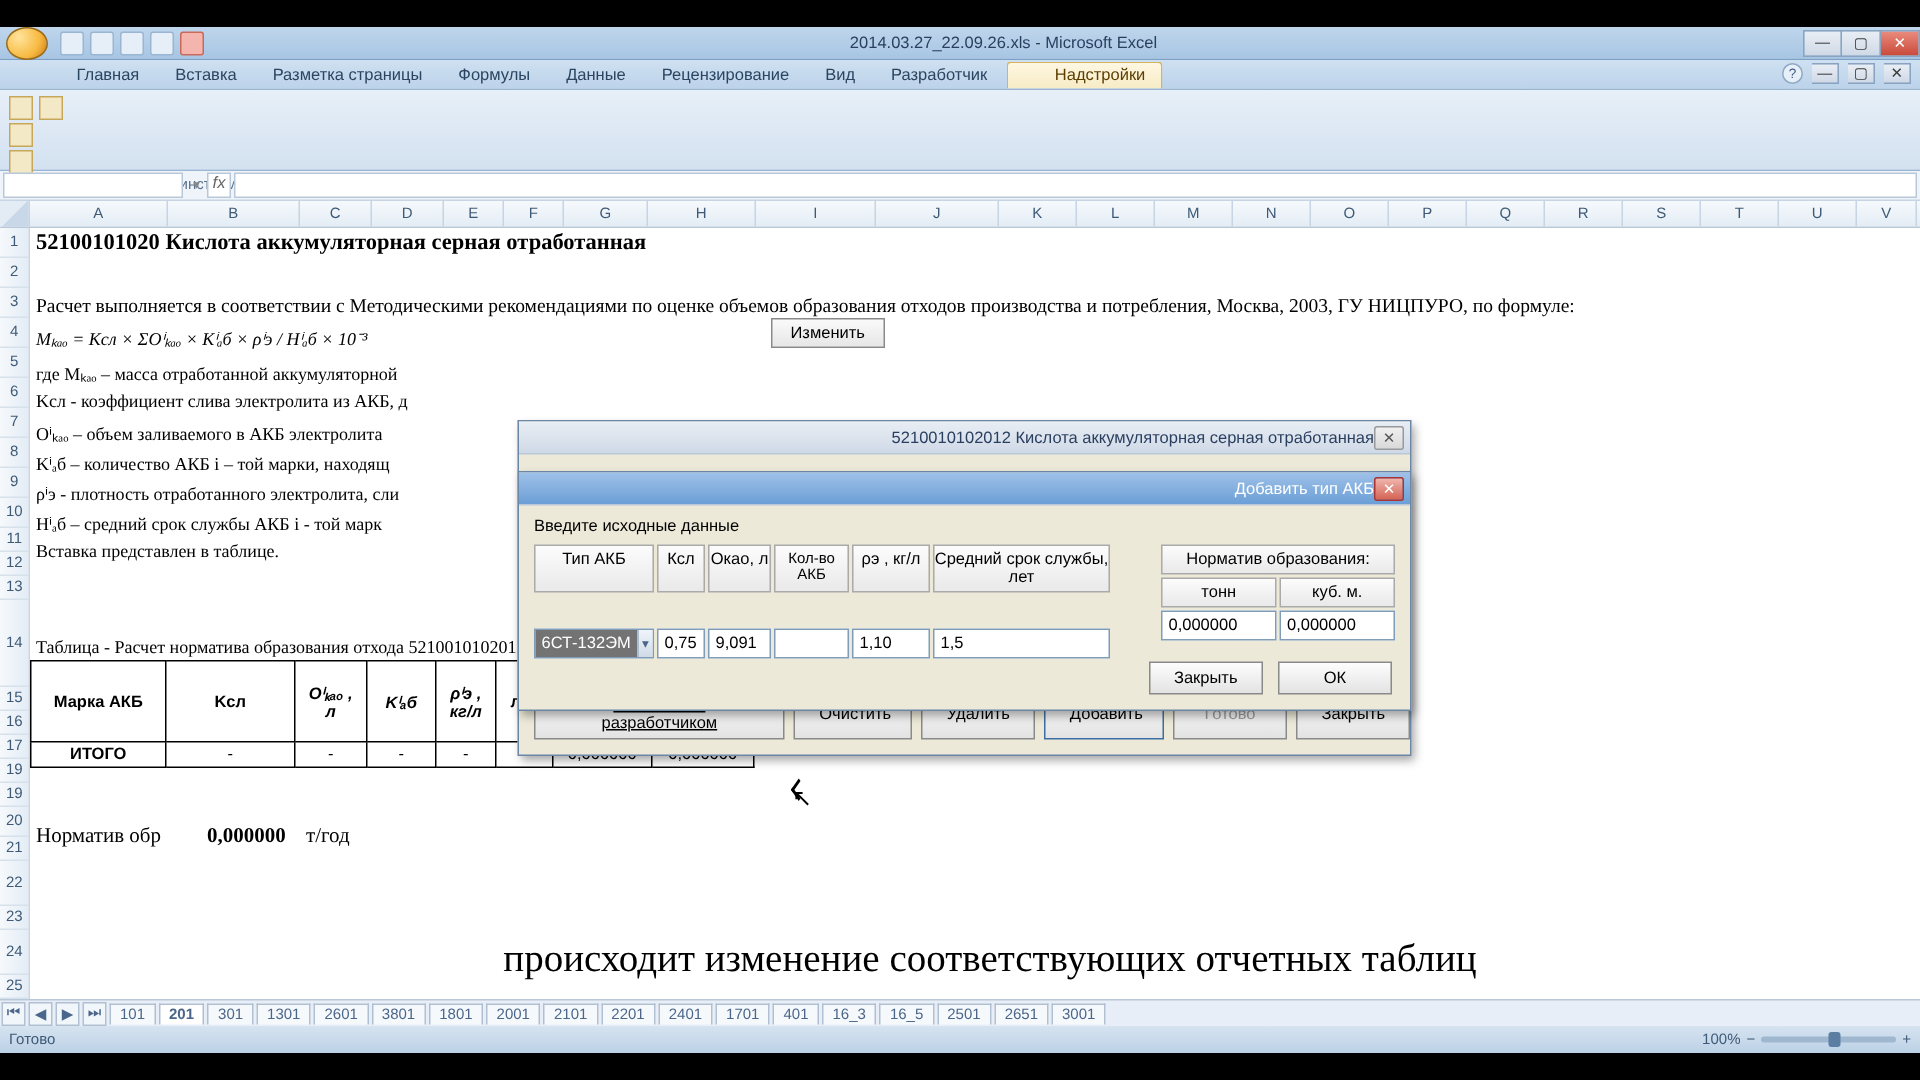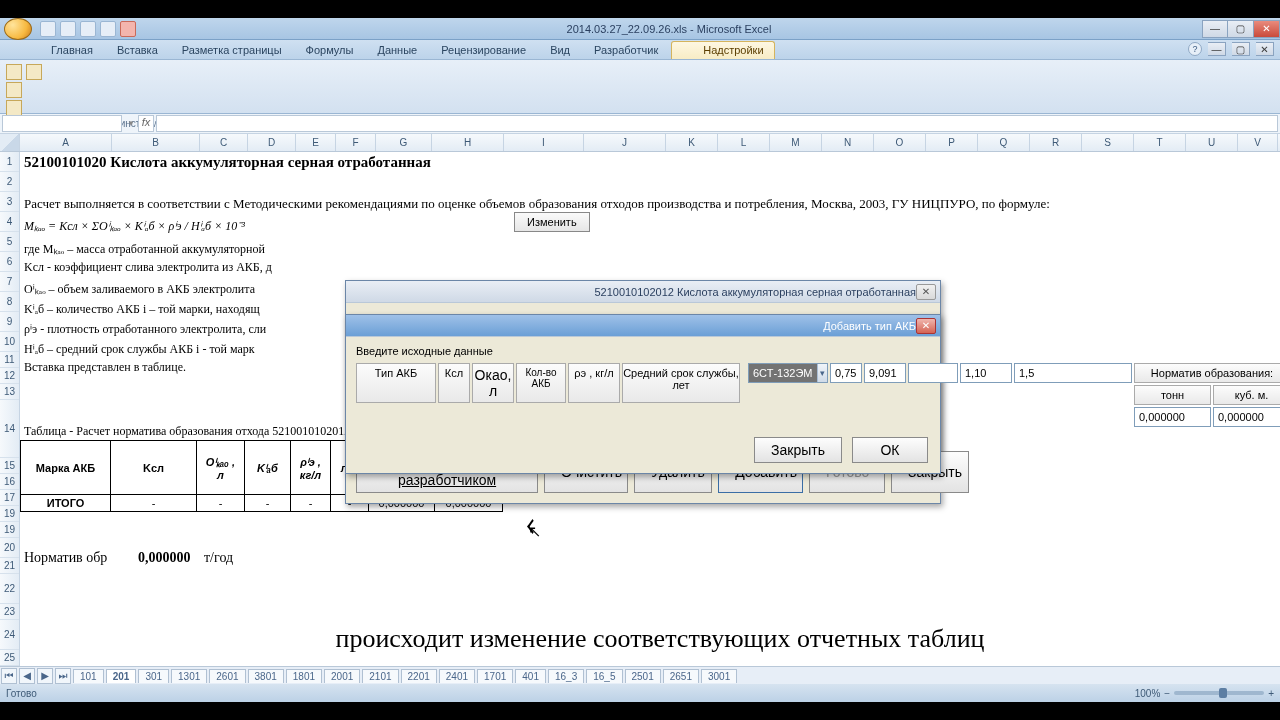--- a/index.html
+++ b/index.html
@@ -284,7 +284,7 @@
       <div style="margin-bottom:6px">Введите исходные данные</div>
 
       <div style="display:flex;gap:2px;align-items:flex-start">
-        <div style="display:flex;flex-direction:row;gap:4px">
+        <div style="display:flex;flex-direction:column;gap:4px">
           <div style="display:flex;gap:2px">
             <div class="hdr-cell" style="width:80px">Тип АКБ</div>
             <div class="hdr-cell" style="width:32px">Ксл</div>

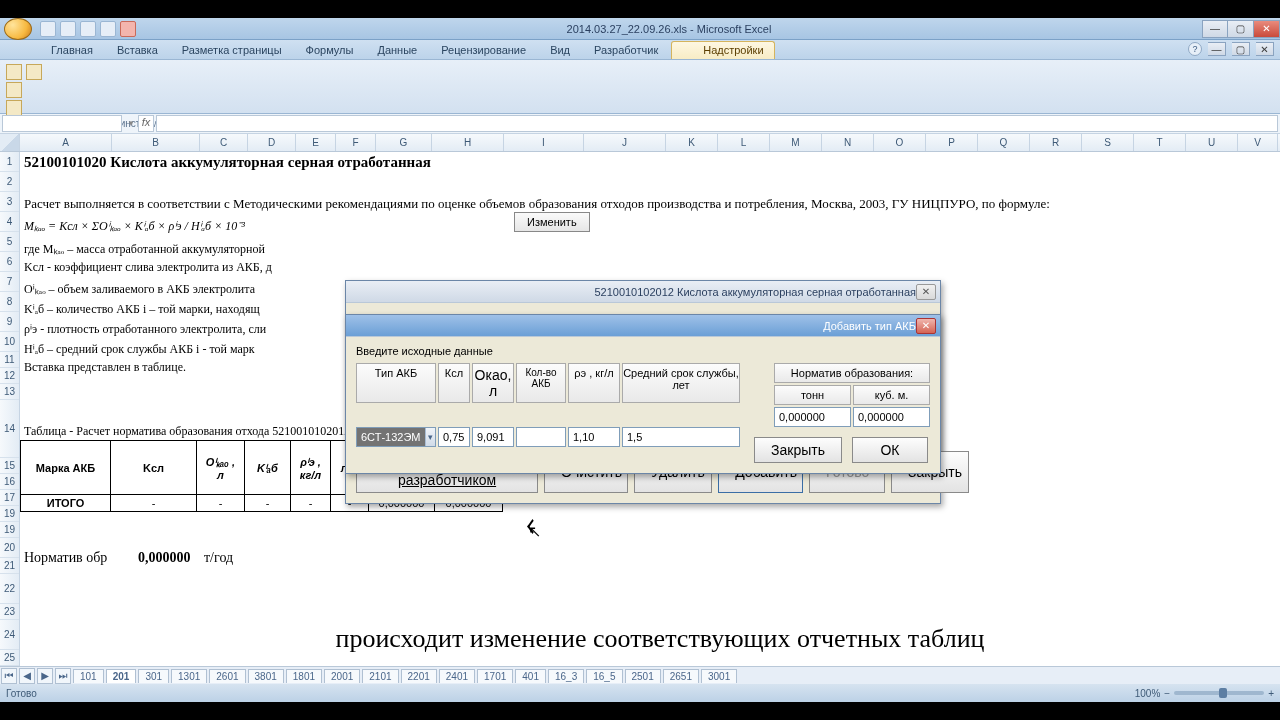--- a/index.html
+++ b/index.html
@@ -288,7 +288,7 @@
           <div style="display:flex;gap:2px">
             <div class="hdr-cell" style="width:80px">Тип АКБ</div>
             <div class="hdr-cell" style="width:32px">Ксл</div>
-            <div class="hdr-cell" style="width:42px;font-size:14px">Окао, л</div>
+            <div class="hdr-cell" style="width:42px;font-size:11px">Окао, л</div>
             <div class="hdr-cell" style="width:50px;font-size:10px">Кол-во АКБ</div>
             <div class="hdr-cell" style="width:52px">ρэ , кг/л</div>
             <div class="hdr-cell" style="width:118px">Средний срок службы, лет</div>

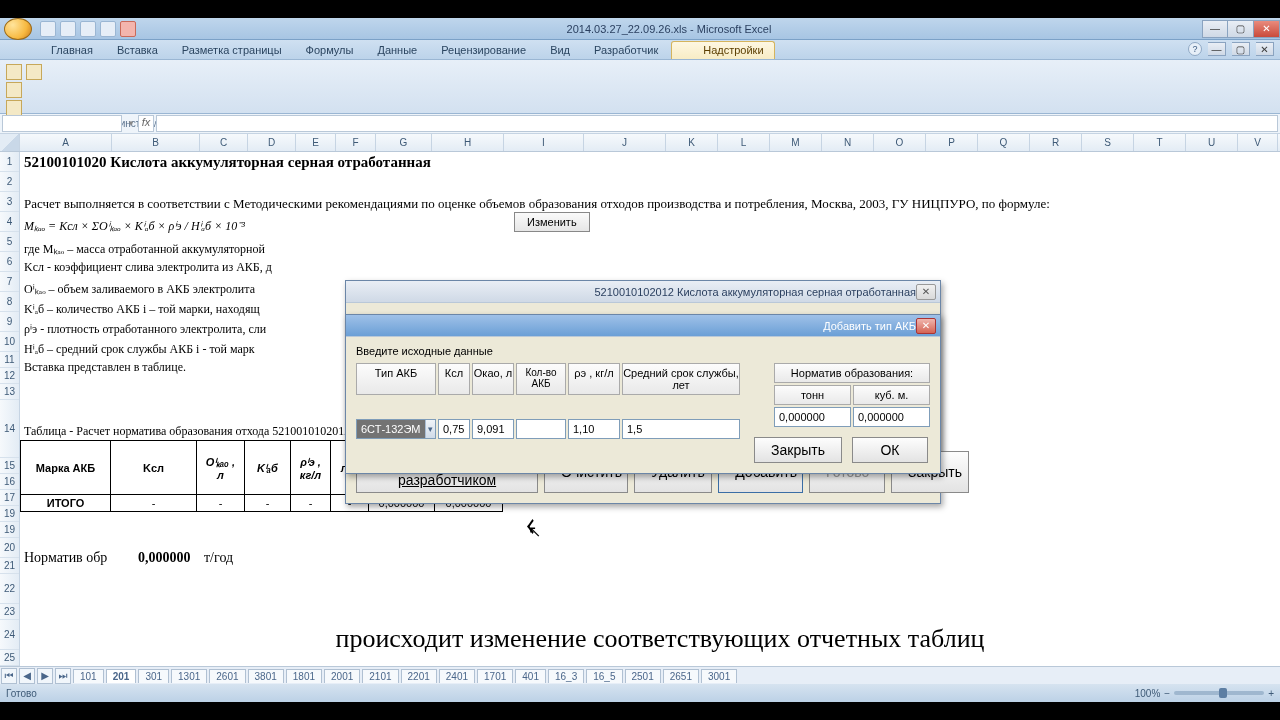--- a/index.html
+++ b/index.html
@@ -76,7 +76,7 @@
 .dlg-close { width:20px; height:16px; background:linear-gradient(#f0b6ae,#d46354); border:1px solid #a33; color:#fff; font-size:10px; display:flex; align-items:center; justify-content:center; cursor:pointer; border-radius:2px;}
 .dlg-close.gray { background:linear-gradient(#f0f0f0,#d9d9d9); color:#555; border:1px solid #999;}
 .dlg-body { padding:8px 10px; font-size:11px;}
-.dlg-btn { border:1px solid #8a8a8a; background:linear-gradient(#fdfdfd,#e3e3e3); font-size:14px; padding:4px 16px; cursor:pointer; min-width:76px;}
+.dlg-btn { border:1px solid #8a8a8a; background:linear-gradient(#fdfdfd,#e3e3e3); font-size:11px; padding:4px 16px; cursor:pointer; min-width:76px;}
 .dlg-btn.disabled { color:#999; }
 .field { border:1px solid #7f9db9; background:#fff; font-size:11px; padding:2px 4px; height:20px; }
 .combo { display:flex; align-items:center; border:1px solid #7f9db9; background:#fff; height:20px;}

